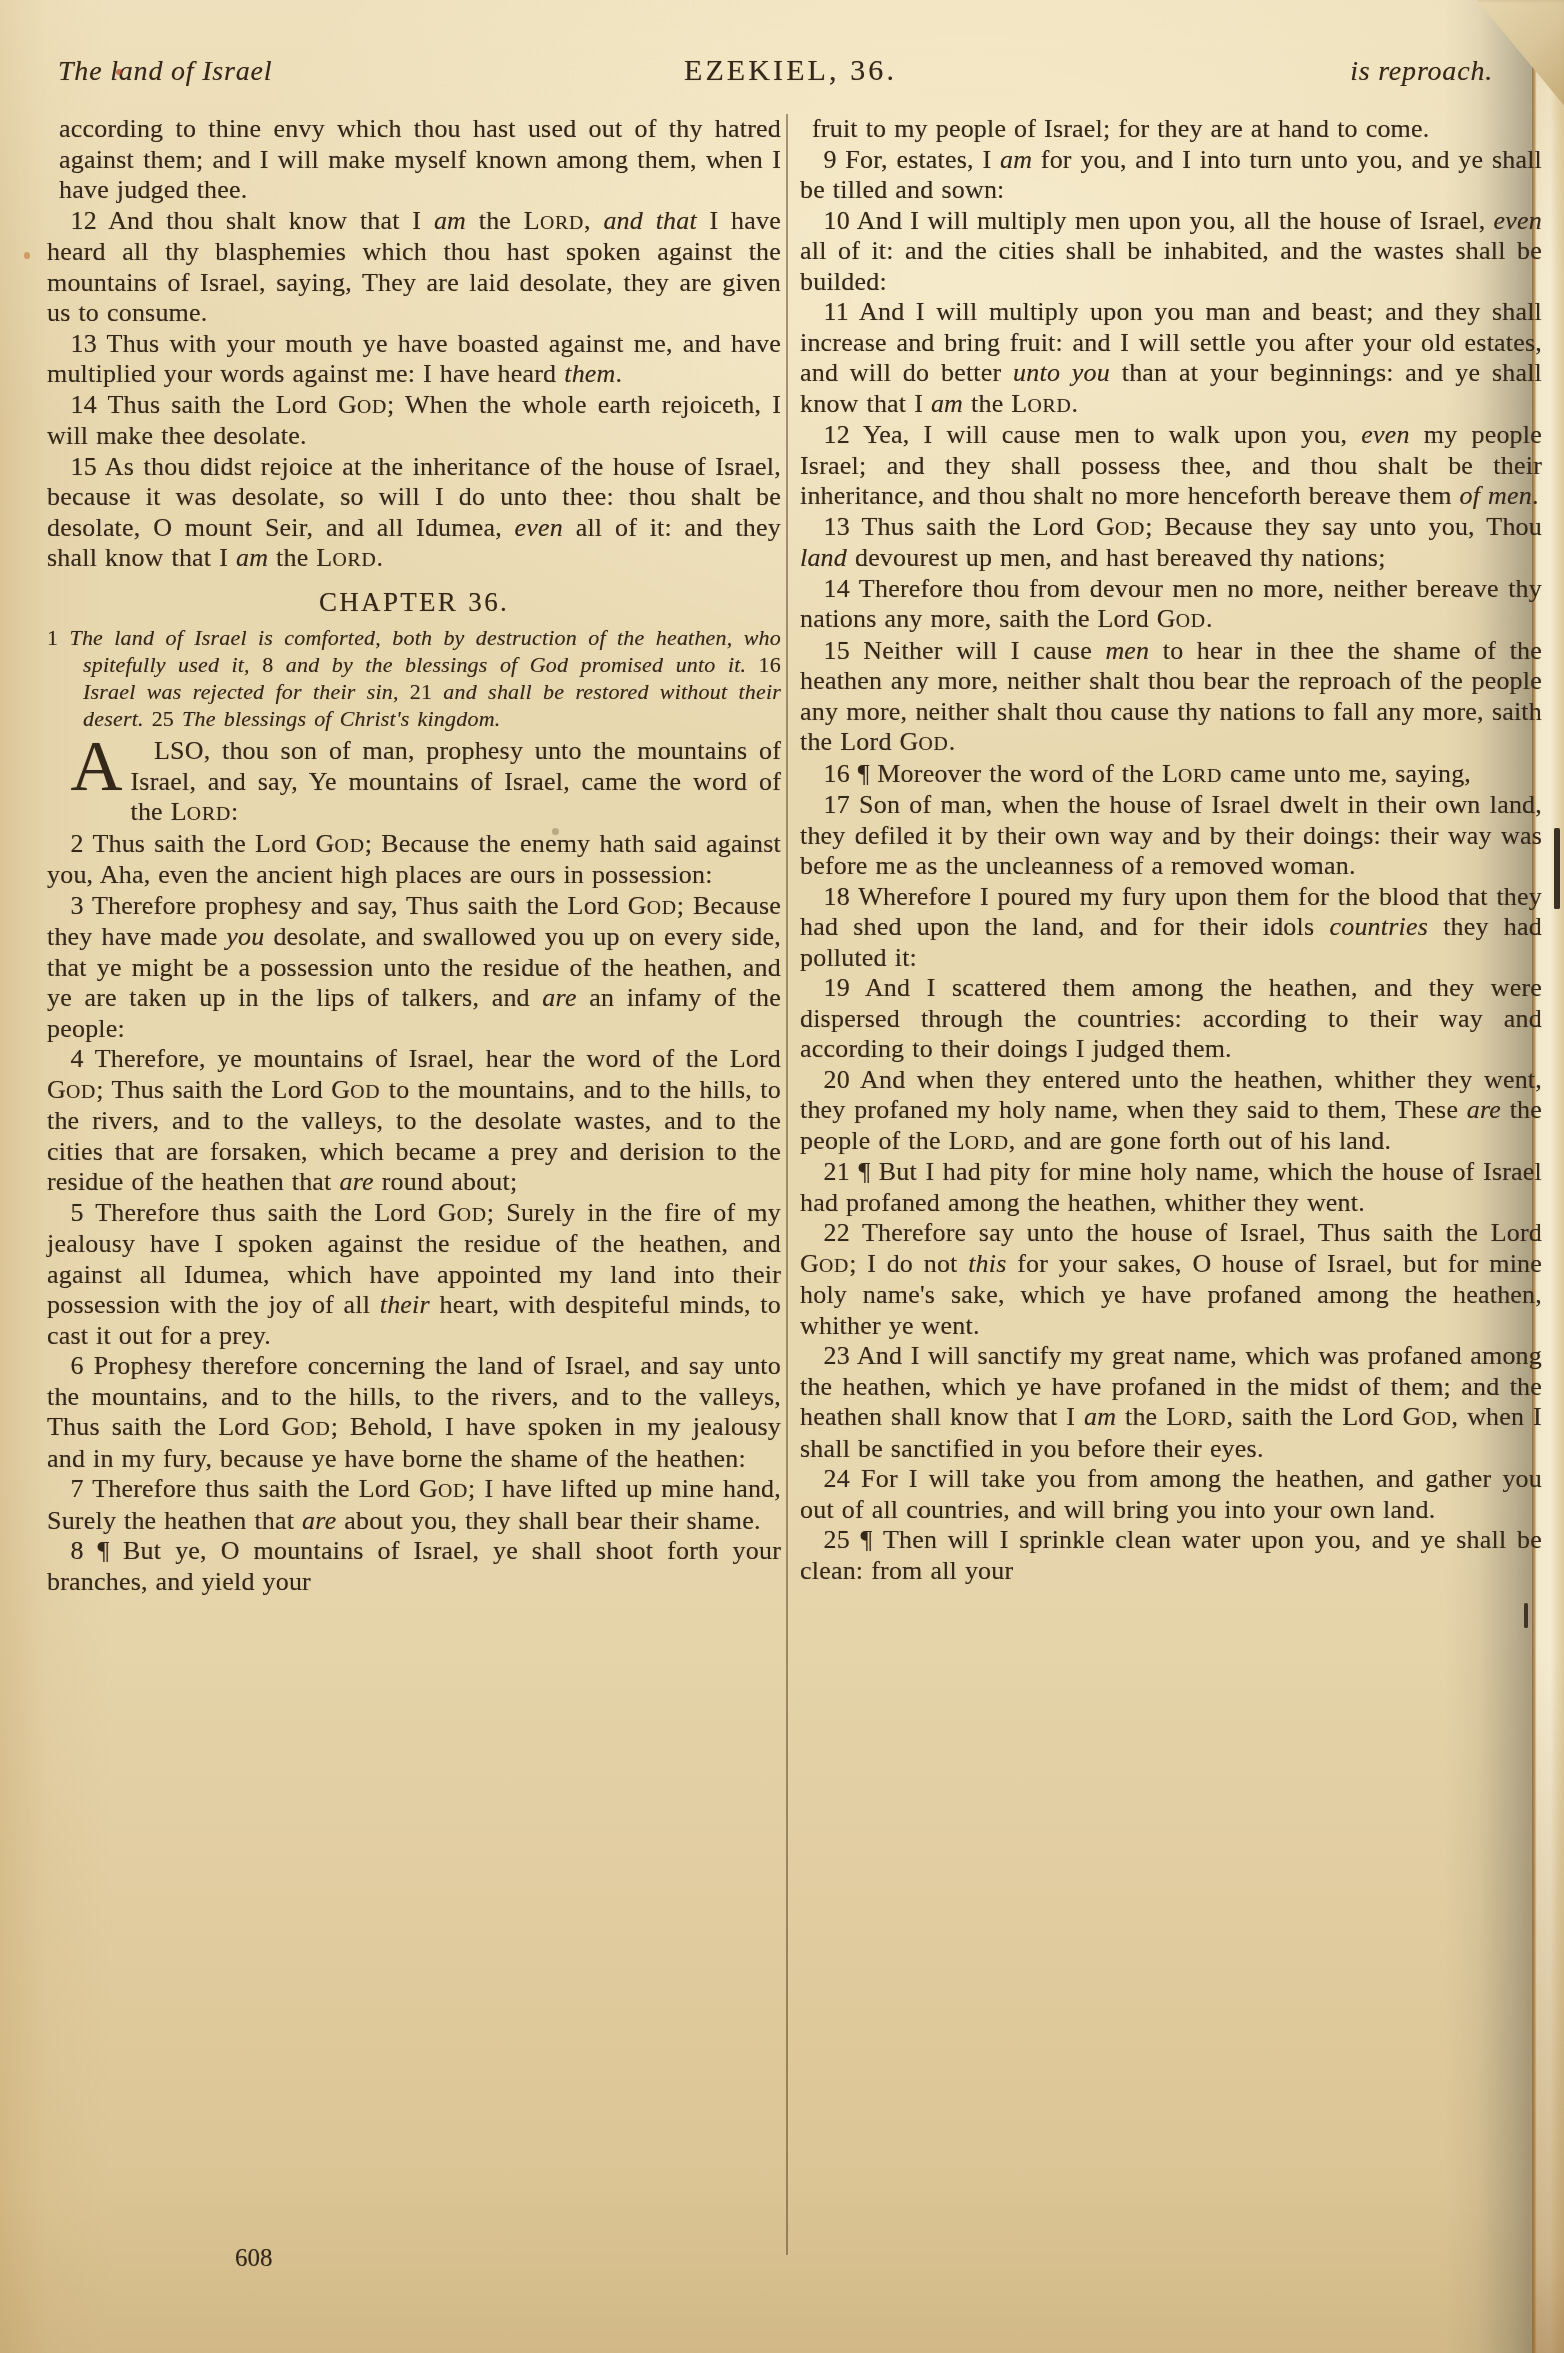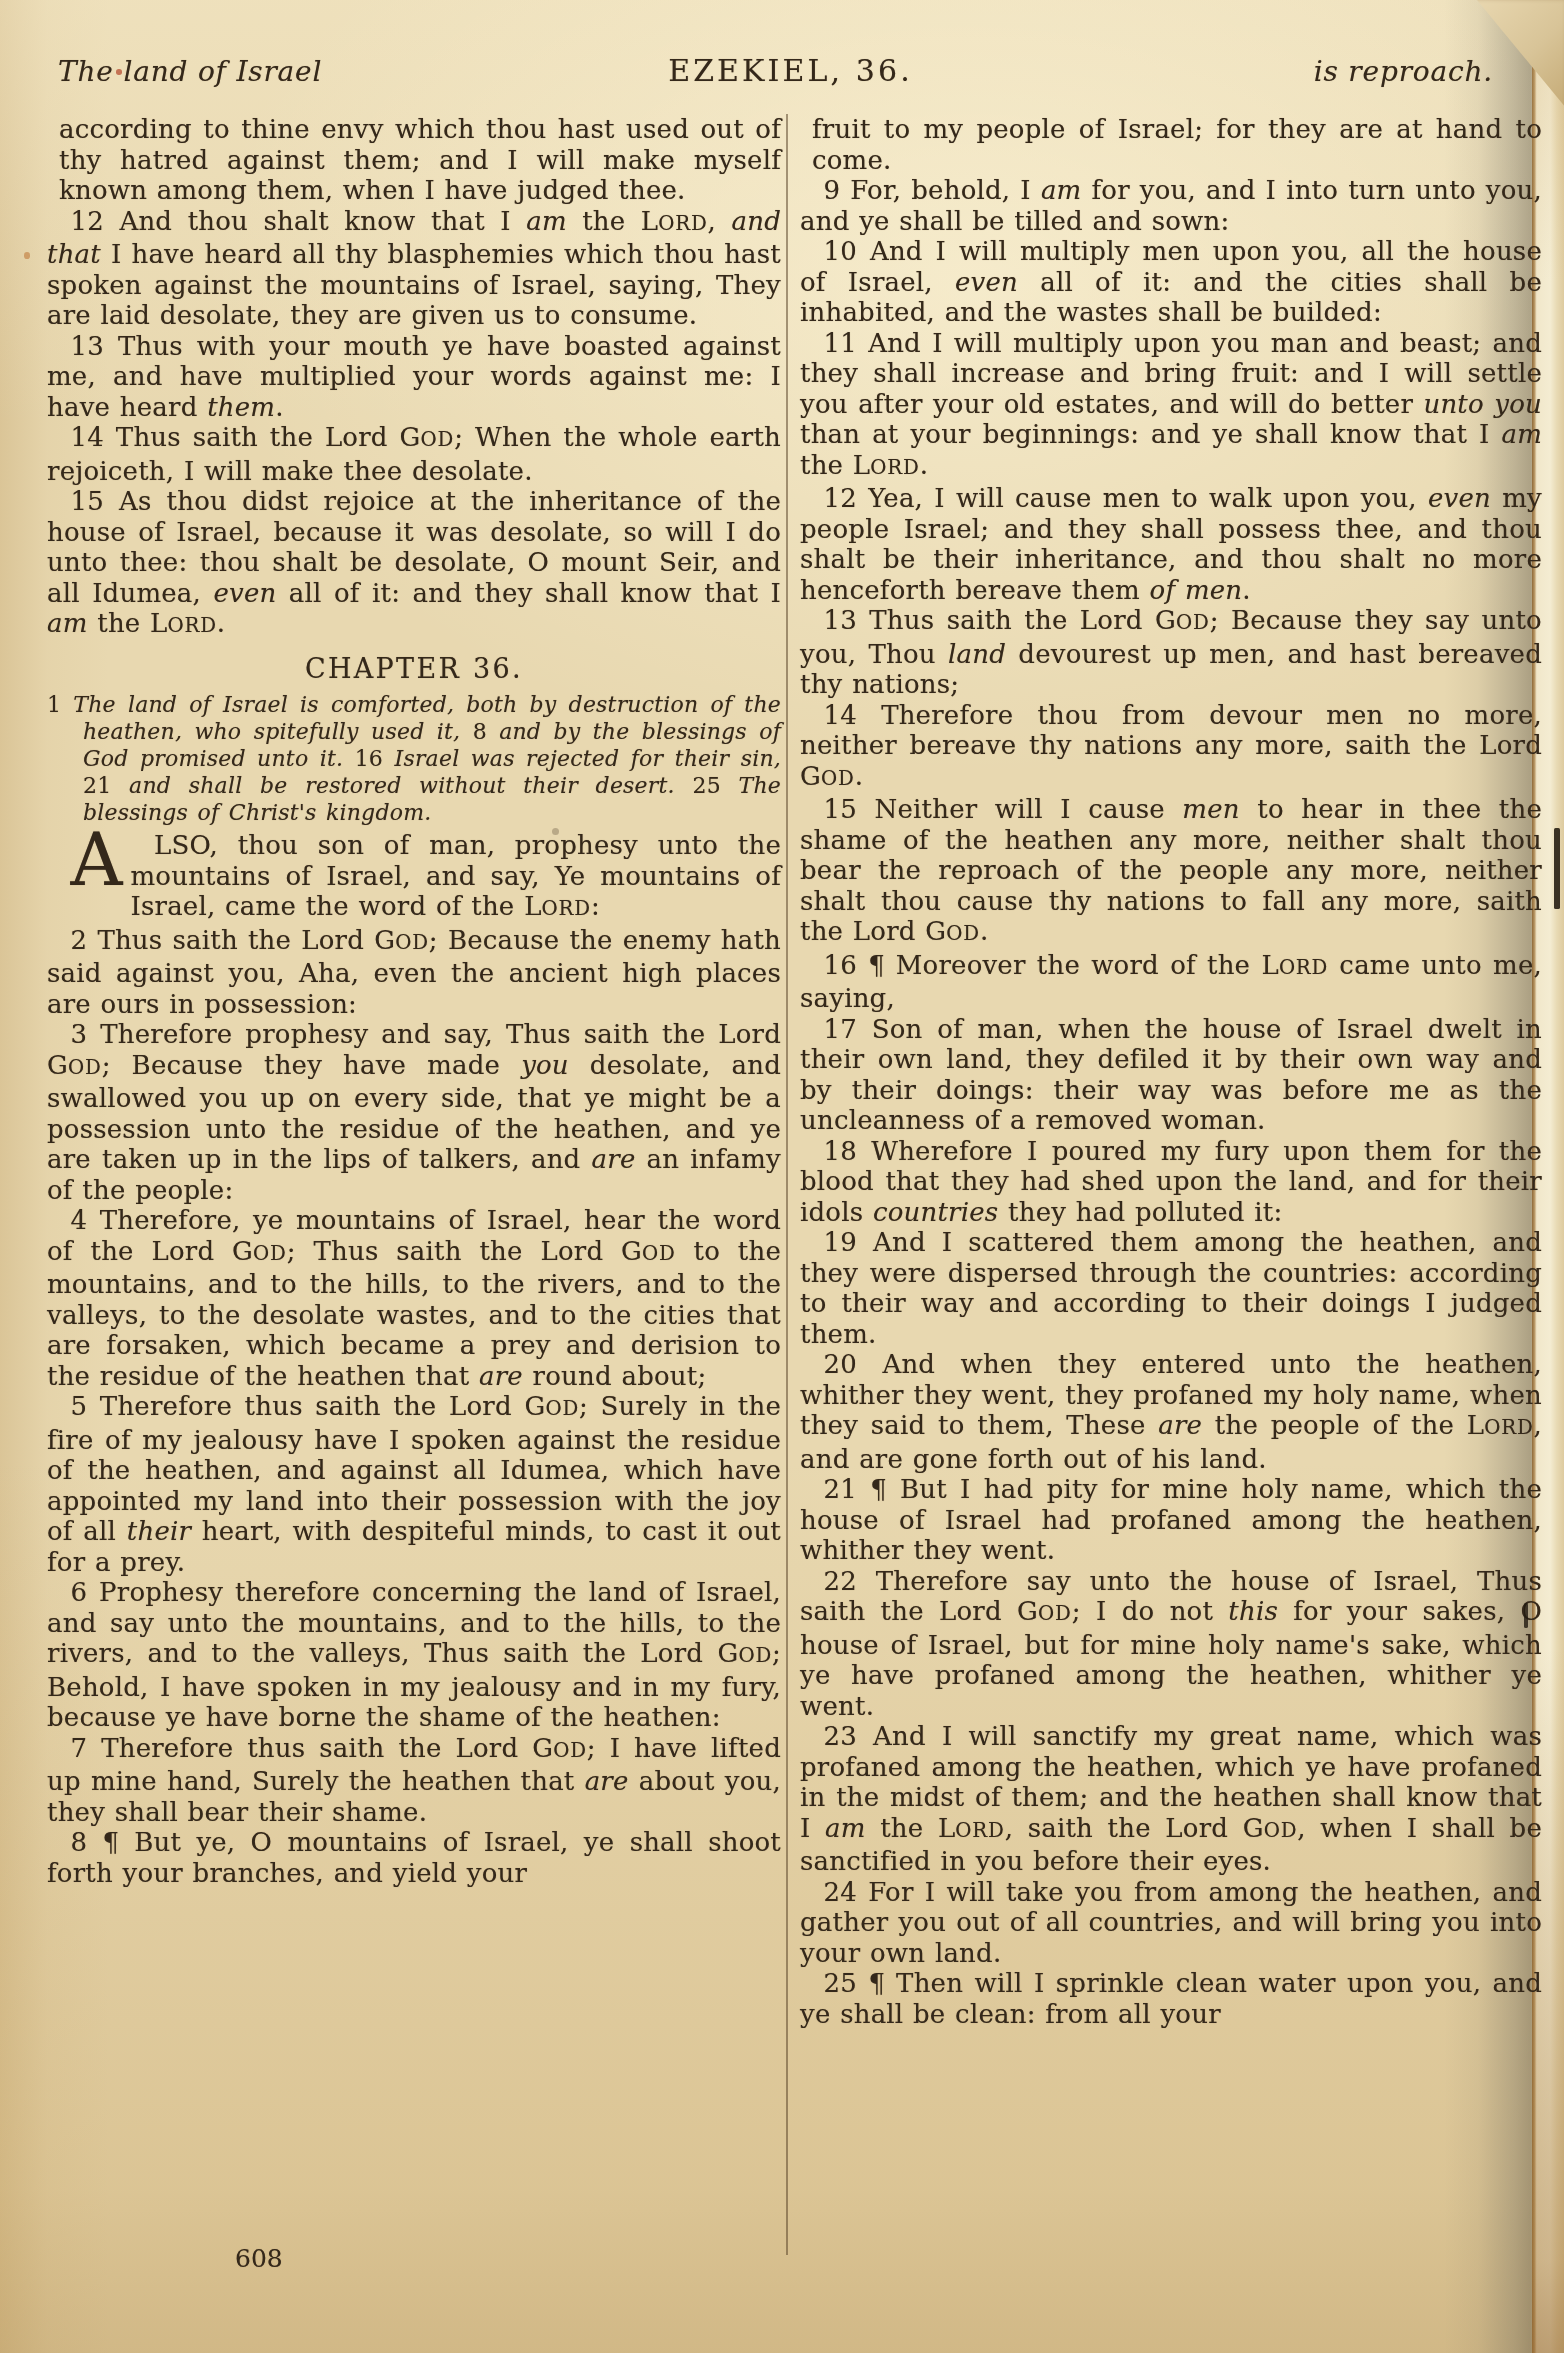--- a/index.html
+++ b/index.html
@@ -42,7 +42,7 @@
   .s2{left:23.5px;top:252px;width:6.3px;height:7px;background:#c07a3a;opacity:.6;}
   .s3{left:552px;top:828px;width:7px;height:7px;background:#8a7a5e;opacity:.5;}
 
-  .ink{color:#34281a;text-shadow:0 0 0.8px rgba(70,48,26,0.45);}
+  .ink{color:#34281a;text-shadow:0 0 0.8px rgba(70,48,26,0.45);font-family:Liberation Serif, serif;}
 
   .running-head{position:absolute;top:55px;width:100%;height:36px;}
   .rh-left{position:absolute;left:58px;top:0;font-style:italic;font-size:28px;letter-spacing:0.8px;}

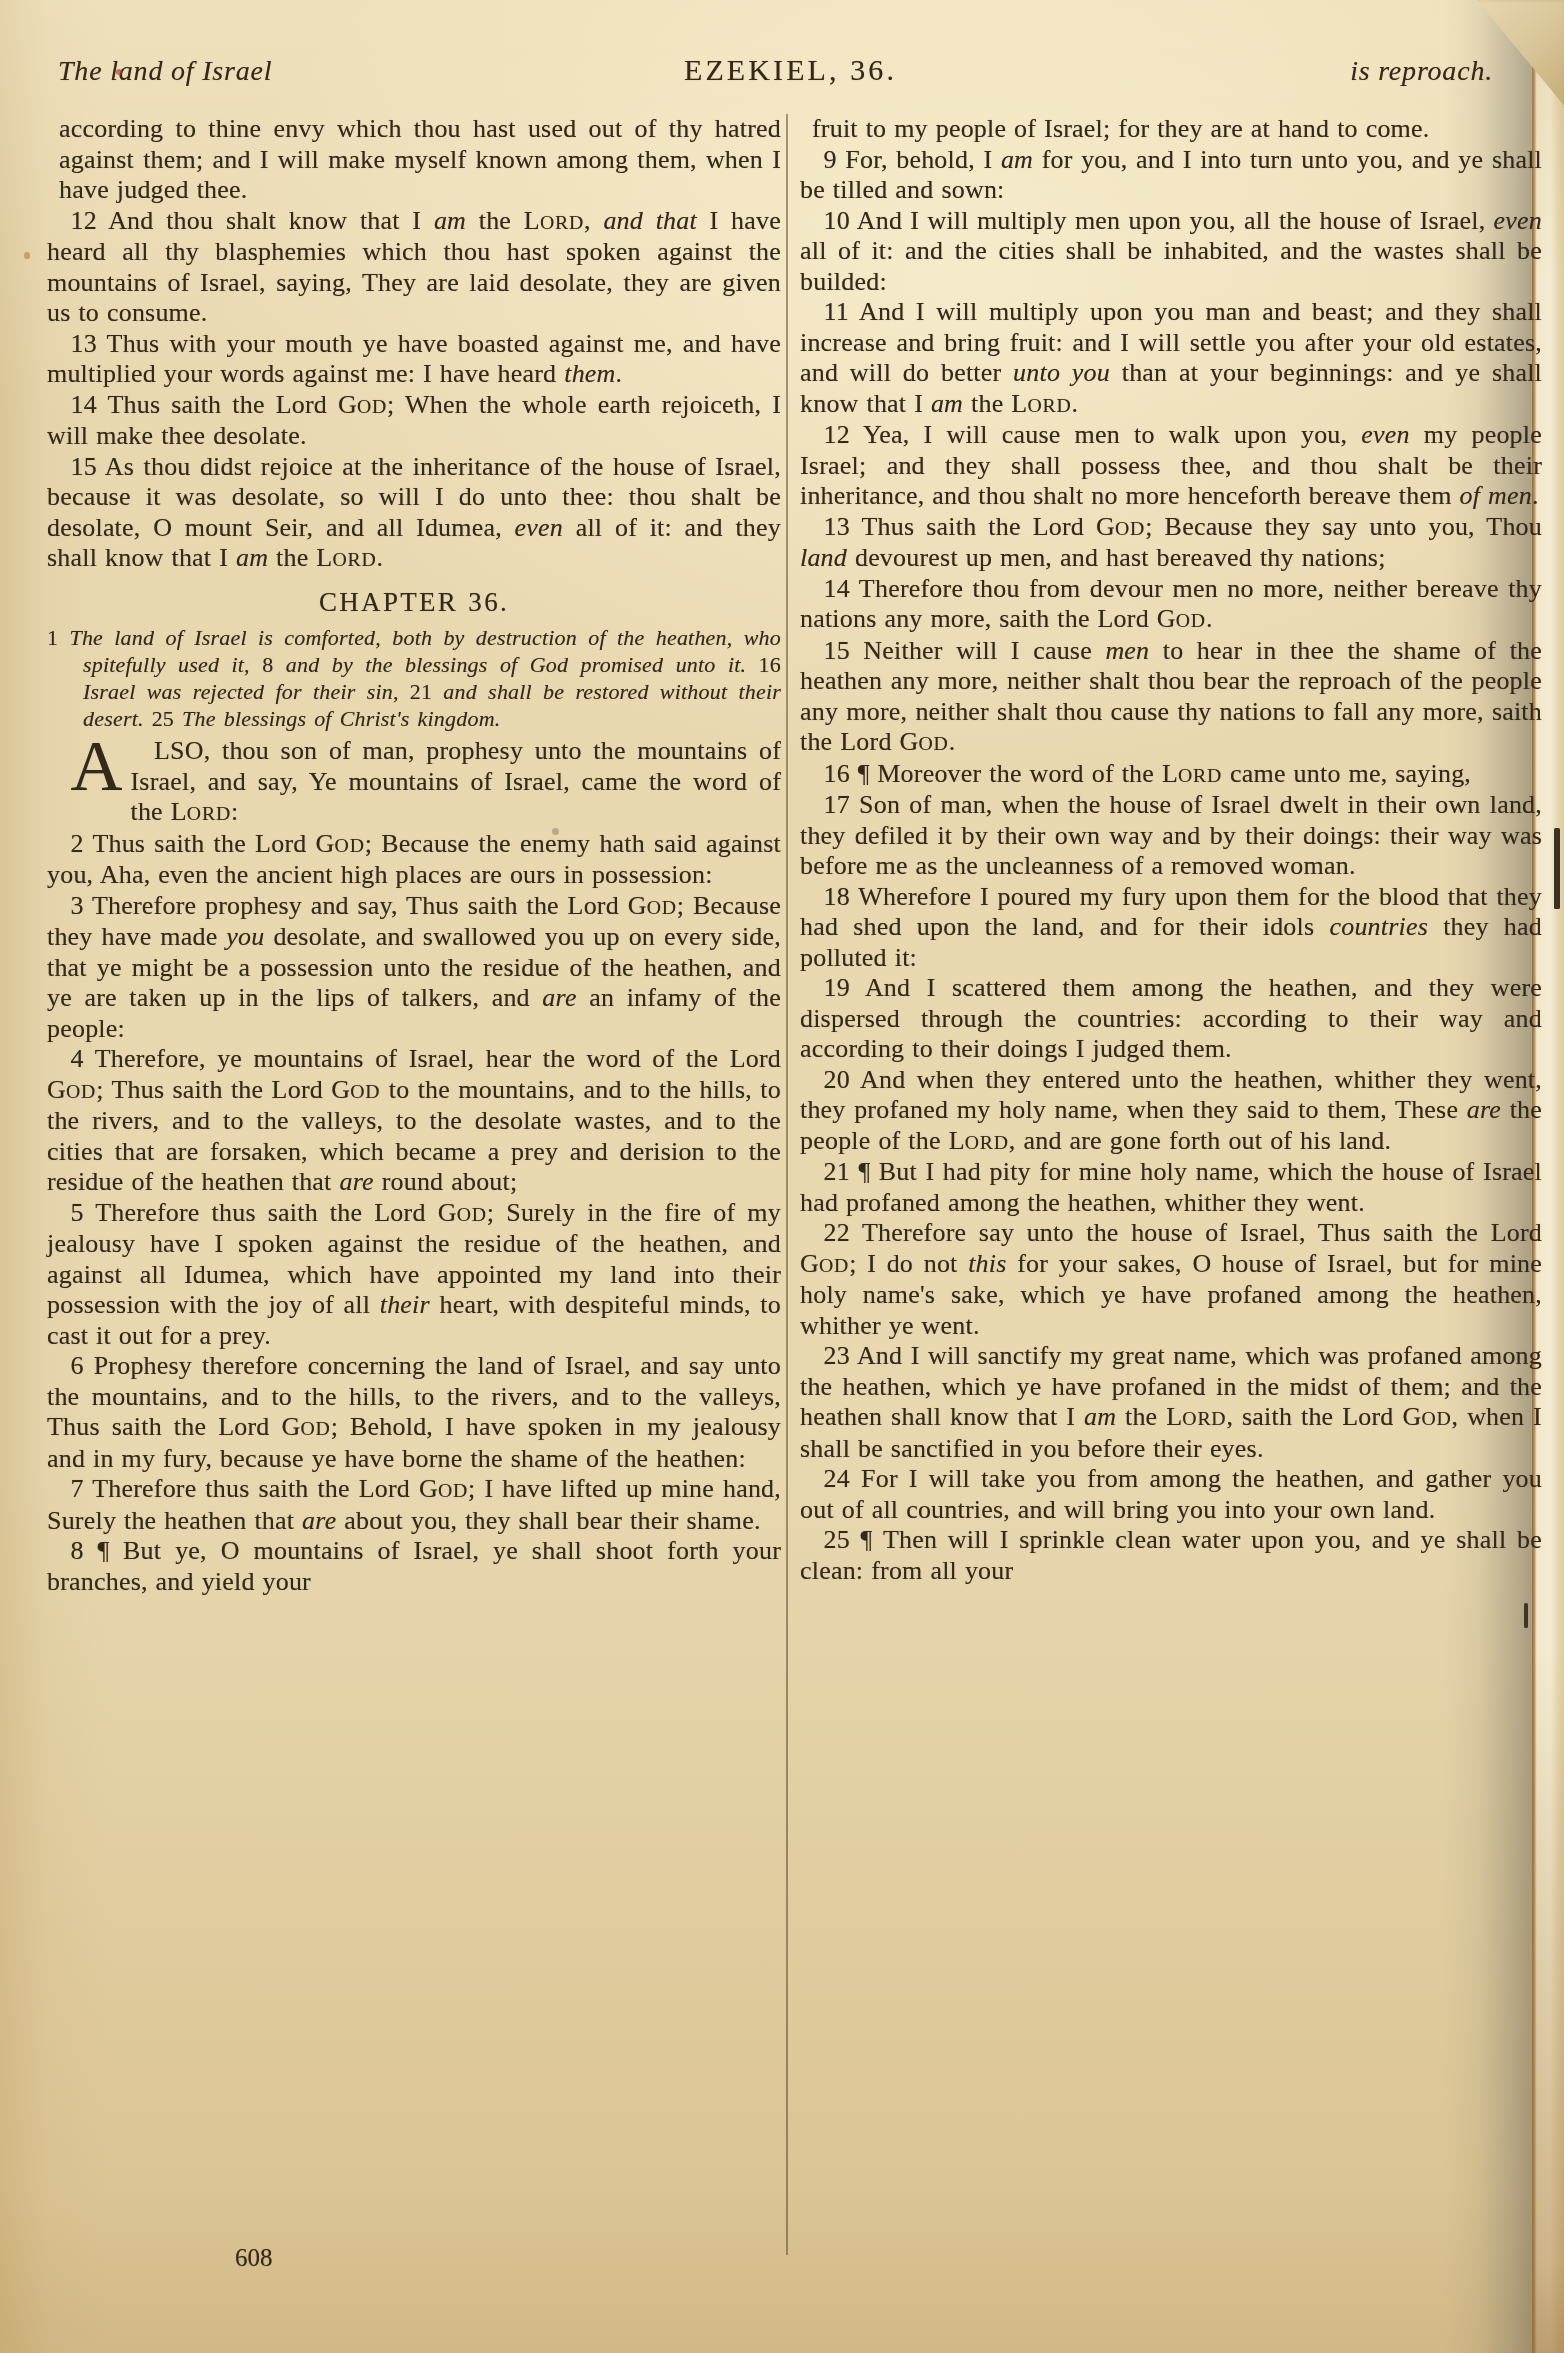--- a/index.html
+++ b/index.html
@@ -103,7 +103,7 @@
     </div>
   <div class="col col-right ink" id="col-right">
       <p class="continuation"><span>fruit to my people of Israel; for they are at hand to come.</span></p>
-      <p class="verse"><span class="vnum">9 </span><span>For, behold, I </span><span class="it">am</span><span> for you, and I into turn unto you, and ye shall be tilled and sown:</span></p>
+      <p class="verse"><span class="vnum">9 </span><span>For, estates, I </span><span class="it">am</span><span> for you, and I into turn unto you, and ye shall be tilled and sown:</span></p>
       <p class="verse"><span class="vnum">10 </span><span>And I will multiply men upon you, all the house of Israel, </span><span class="it">even</span><span> all of it: and the cities shall be inhabited, and the wastes shall be builded:</span></p>
       <p class="verse"><span class="vnum">11 </span><span>And I will multiply upon you man and beast; and they shall increase and bring fruit: and I will settle you after your old estates, and will do better </span><span class="it">unto you</span><span> than at your beginnings: and ye shall know that I </span><span class="it">am</span><span> the </span><span class="sc"><span>L</span><span class="tail">ord</span></span><span>.</span></p>
       <p class="verse"><span class="vnum">12 </span><span>Yea, I will cause men to walk upon you, </span><span class="it">even</span><span> my people Israel; and they shall possess thee, and thou shalt be their inheritance, and thou shalt no more henceforth bereave them </span><span class="it">of men</span><span>.</span></p>

